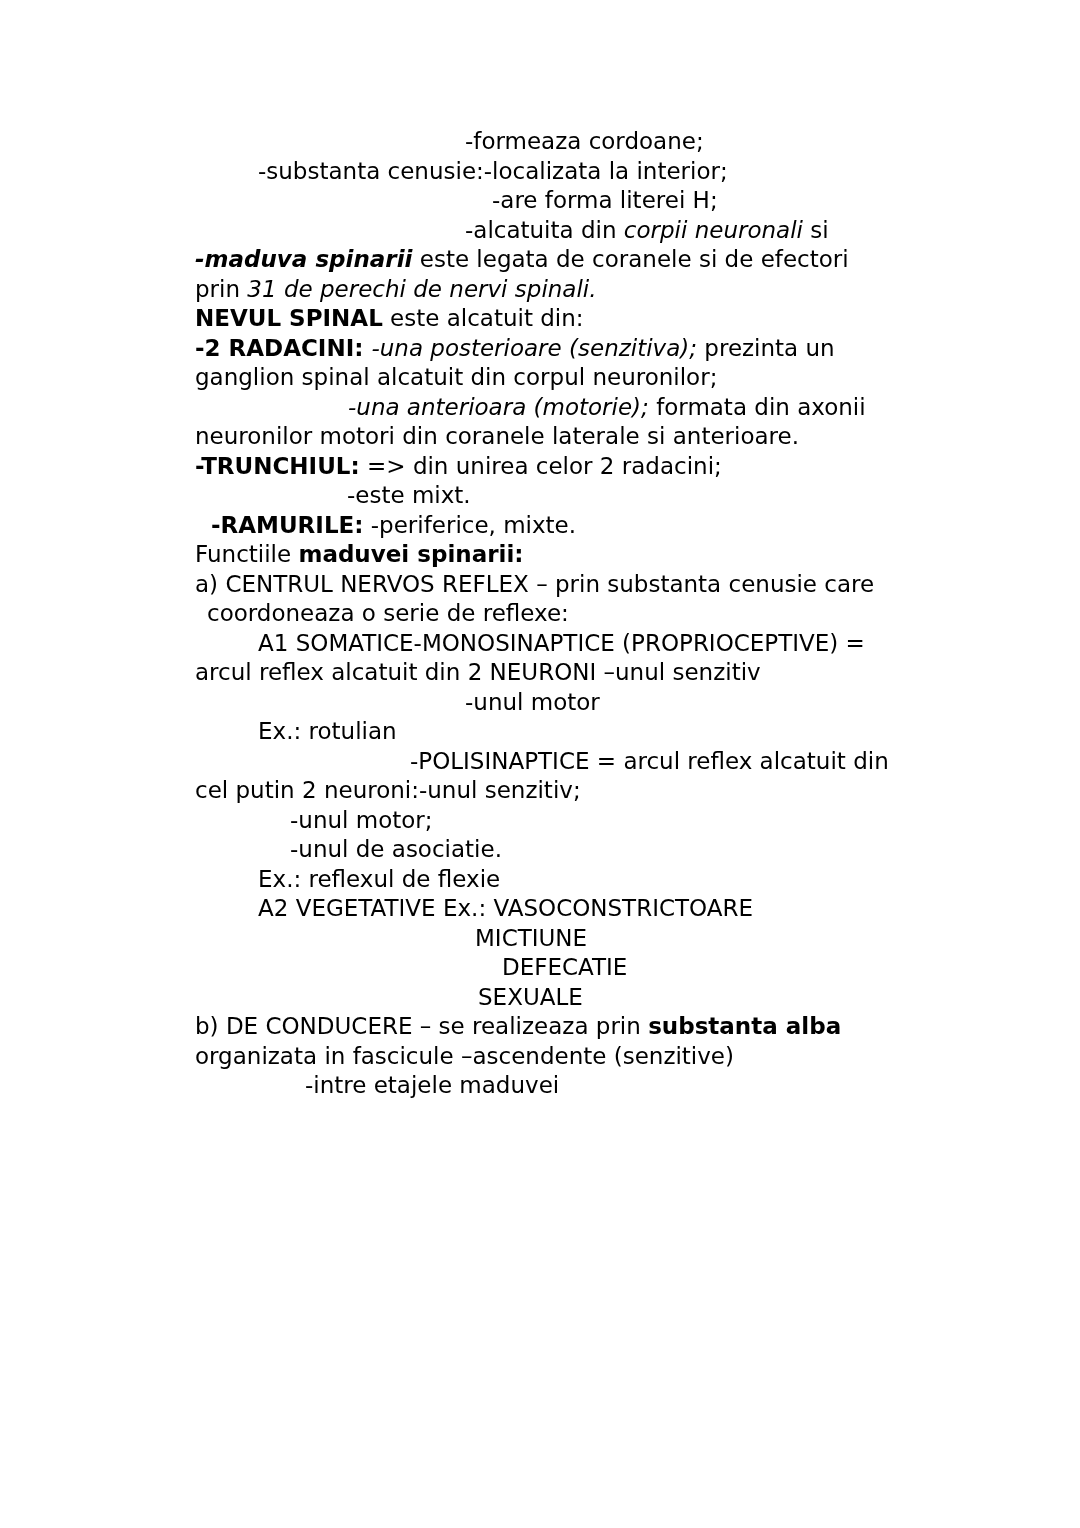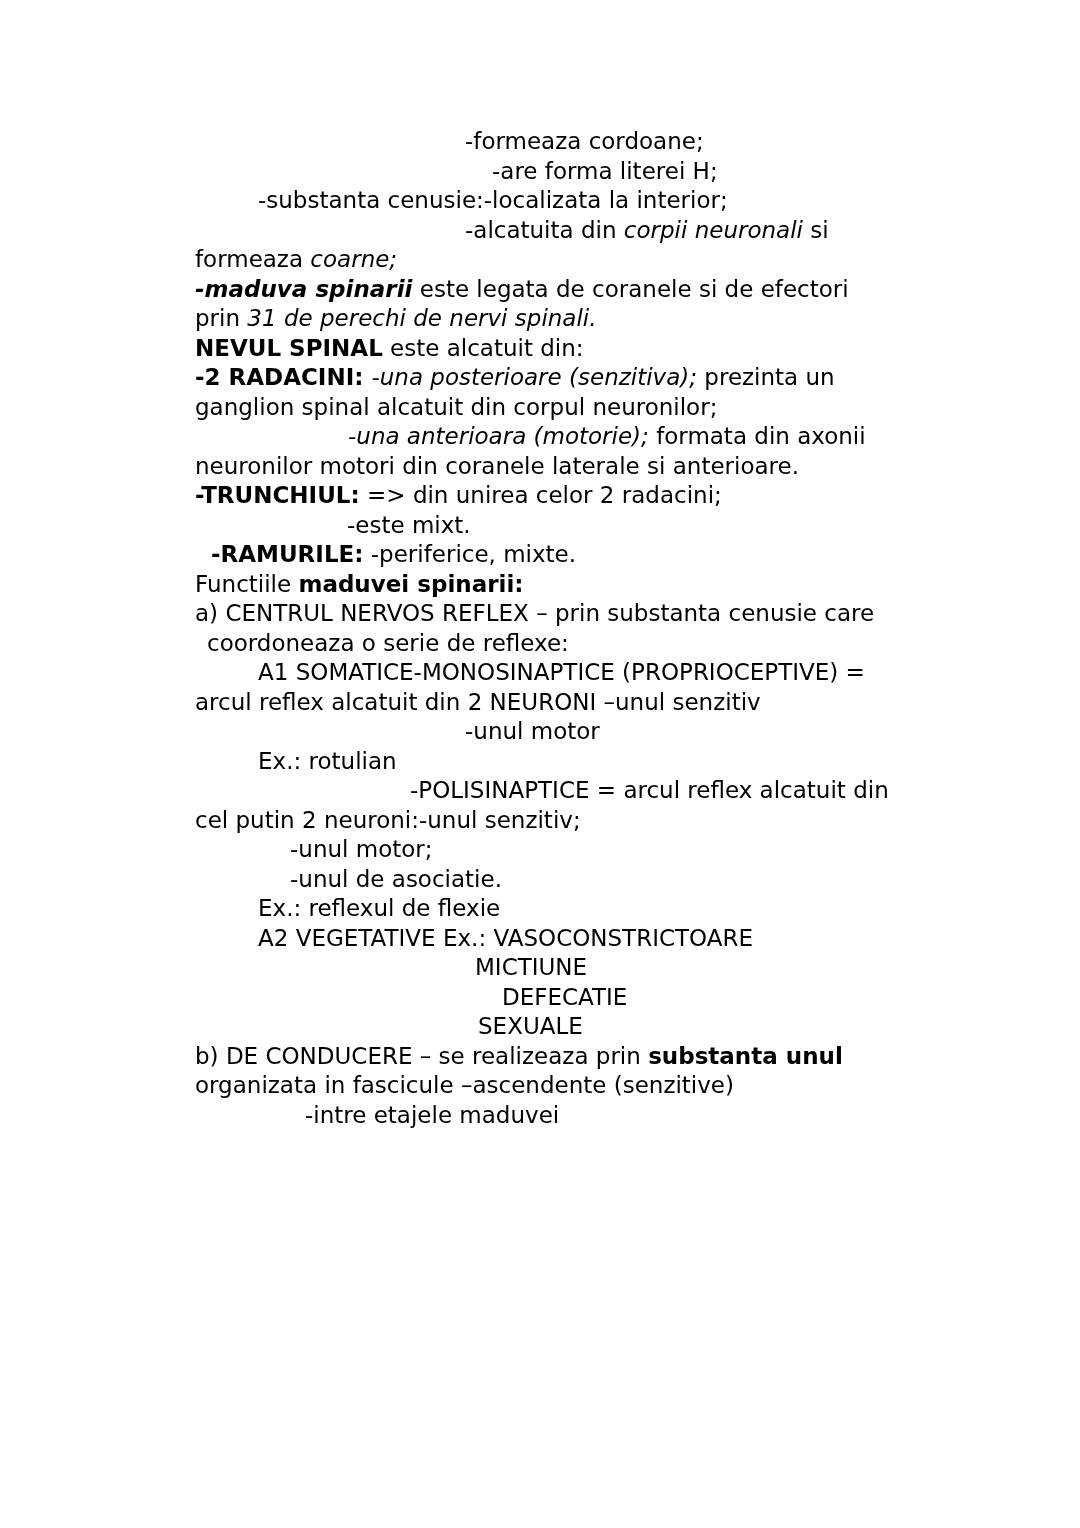--- a/index.html
+++ b/index.html
@@ -39,8 +39,8 @@
 <div class="page">
   <div class="content" id="doc-content" style="color: rgb(0, 0, 0);">
       <div class="line" style="margin-left: 270px;"><span class="seg-normal">-formeaza cordoane;</span></div>
+      <div class="line" style="margin-left: 63px;"><span class="seg-normal">-substanta cenusie:-localizata la interior;</span></div>
       <div class="line" style="margin-left: 297px;"><span class="seg-normal">-are forma literei H;</span></div>
-      <div class="line" style="margin-left: 63px;"><span class="seg-normal">-substanta cenusie:-localizata la interior;</span></div>
       <div class="line" style="margin-left: 270px;"><span class="seg-normal">-alcatuita din </span><span class="seg-italic">corpii neuronali</span><span class="seg-normal"> si</span></div>
       <div class="line" style="margin-left: 0px;"><span class="seg-normal">formeaza </span><span class="seg-italic">coarne;</span></div>
       <div class="line" style="margin-left: 0px;"><span class="seg-bold-italic">-maduva spinarii</span><span class="seg-normal"> este legata de coranele si de efectori</span></div>

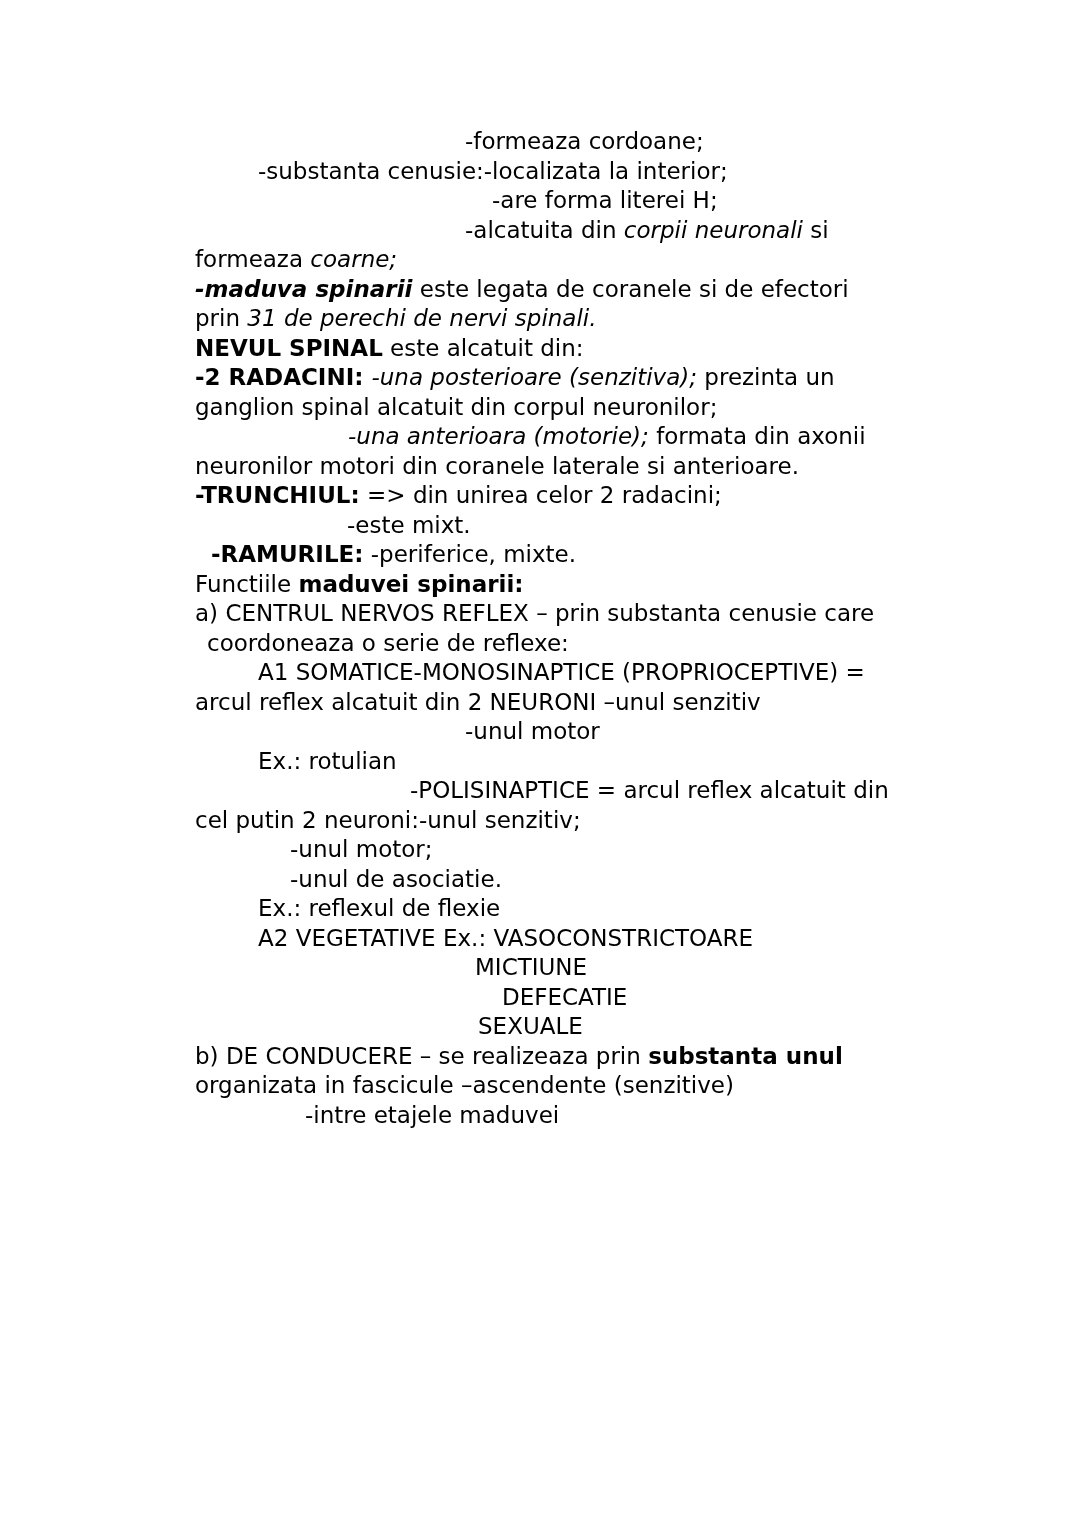--- a/index.html
+++ b/index.html
@@ -42,7 +42,6 @@
       <div class="line" style="margin-left: 63px;"><span class="seg-normal">-substanta cenusie:-localizata la interior;</span></div>
       <div class="line" style="margin-left: 297px;"><span class="seg-normal">-are forma literei H;</span></div>
       <div class="line" style="margin-left: 270px;"><span class="seg-normal">-alcatuita din </span><span class="seg-italic">corpii neuronali</span><span class="seg-normal"> si</span></div>
-      <div class="line" style="margin-left: 0px;"><span class="seg-normal">formeaza </span><span class="seg-italic">coarne;</span></div>
       <div class="line" style="margin-left: 0px;"><span class="seg-bold-italic">-maduva spinarii</span><span class="seg-normal"> este legata de coranele si de efectori</span></div>
       <div class="line" style="margin-left: 0px;"><span class="seg-normal">prin </span><span class="seg-italic">31 de perechi de nervi spinali.</span></div>
       <div class="line" style="margin-left: 0px;"><span class="seg-bold">NEVUL SPINAL</span><span class="seg-normal"> este alcatuit din:</span></div>

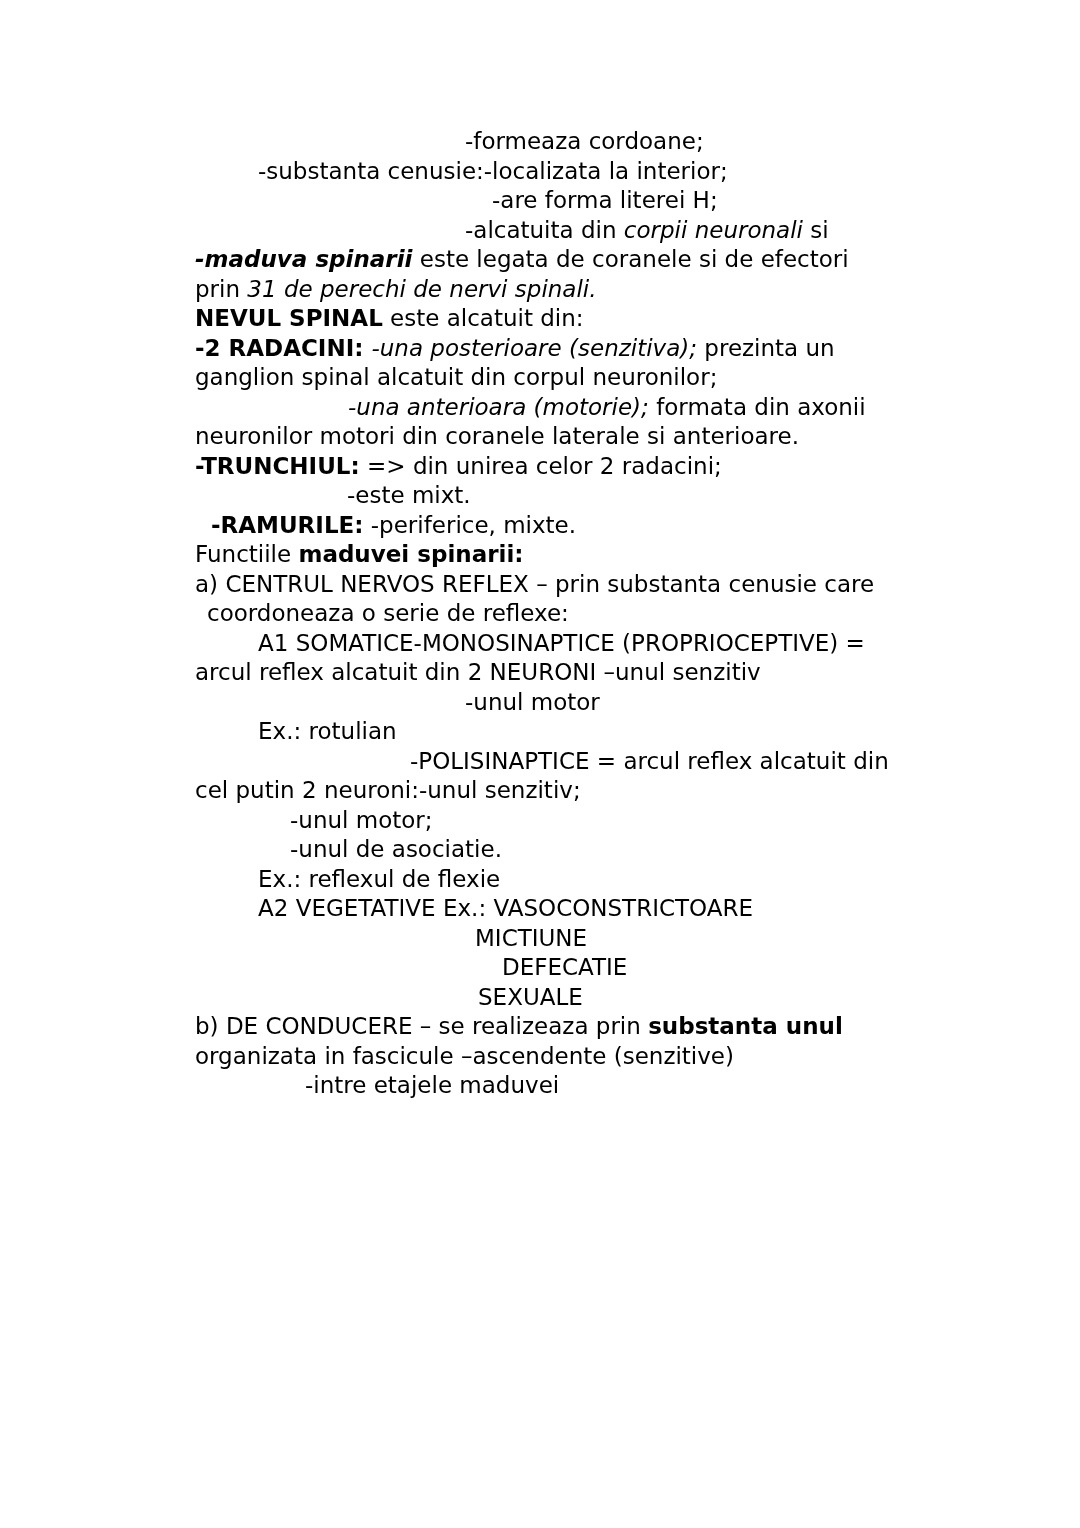--- a/index.html
+++ b/index.html
@@ -68,7 +68,7 @@
       <div class="line" style="margin-left: 280px;"><span class="seg-normal">MICTIUNE</span></div>
       <div class="line" style="margin-left: 307px;"><span class="seg-normal">DEFECATIE</span></div>
       <div class="line" style="margin-left: 283px;"><span class="seg-normal">SEXUALE</span></div>
-      <div class="line" style="margin-left: 0px;"><span class="seg-normal">b) DE CONDUCERE – se realizeaza prin </span><span class="seg-bold">substanta unul</span></div>
+      <div class="line" style="margin-left: 0px;"><span class="seg-normal">b) DE CONDUCERE – se realizeaza prin </span><span class="seg-bold">substanta alba</span></div>
       <div class="line" style="margin-left: 0px;"><span class="seg-normal">organizata in fascicule –ascendente (senzitive)</span></div>
       <div class="line" style="margin-left: 110px;"><span class="seg-normal">-intre etajele maduvei</span></div>
     </div>

